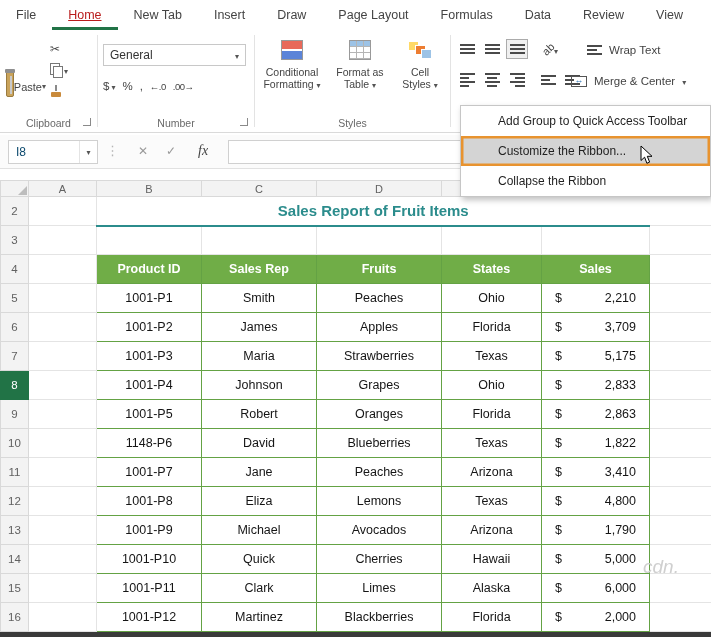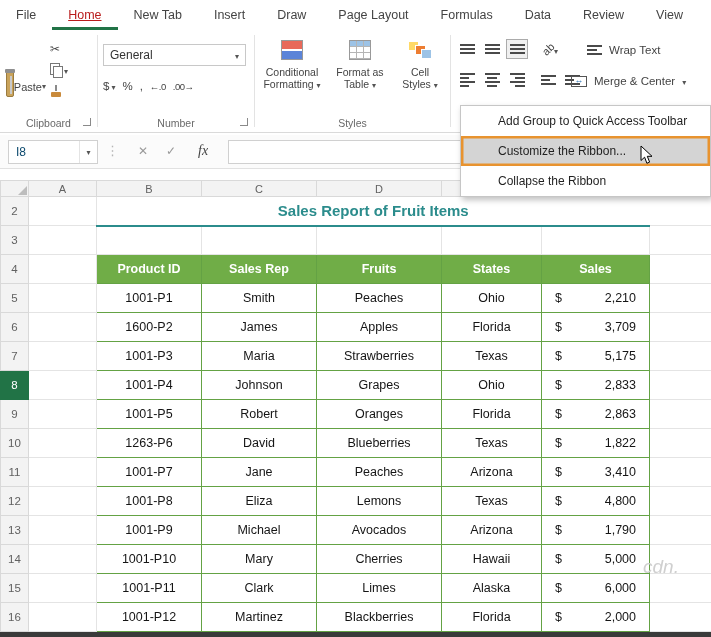--- a/index.html
+++ b/index.html
@@ -360,7 +360,7 @@
         <tr>
           <th class="rh">6</th>
           <td class="e"></td>
-          <td class="t">1600-P2</td>
+          <td class="t">1001-P2</td>
           <td class="t">James</td>
           <td class="t">Apples</td>
           <td class="t">Florida</td>

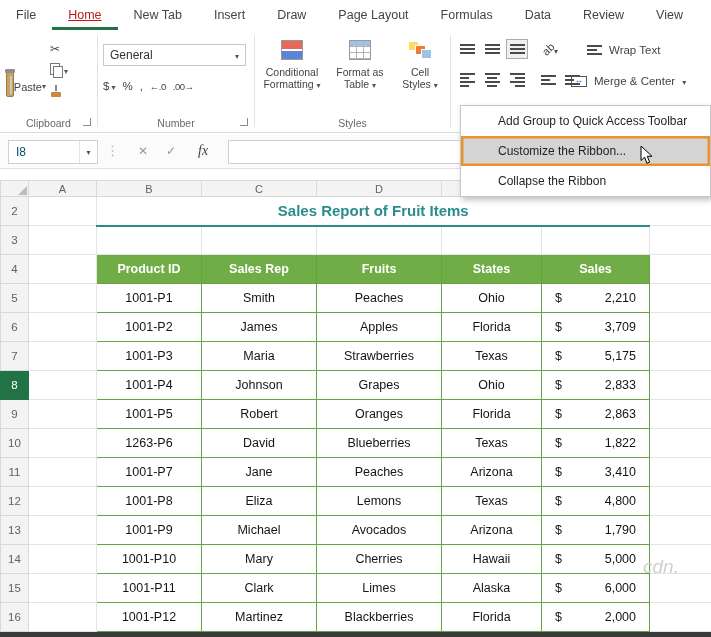--- a/index.html
+++ b/index.html
@@ -420,7 +420,7 @@
         <tr>
           <th class="rh">10</th>
           <td class="e"></td>
-          <td class="t">1263-P6</td>
+          <td class="t">1148-P6</td>
           <td class="t">David</td>
           <td class="t">Blueberries</td>
           <td class="t">Texas</td>

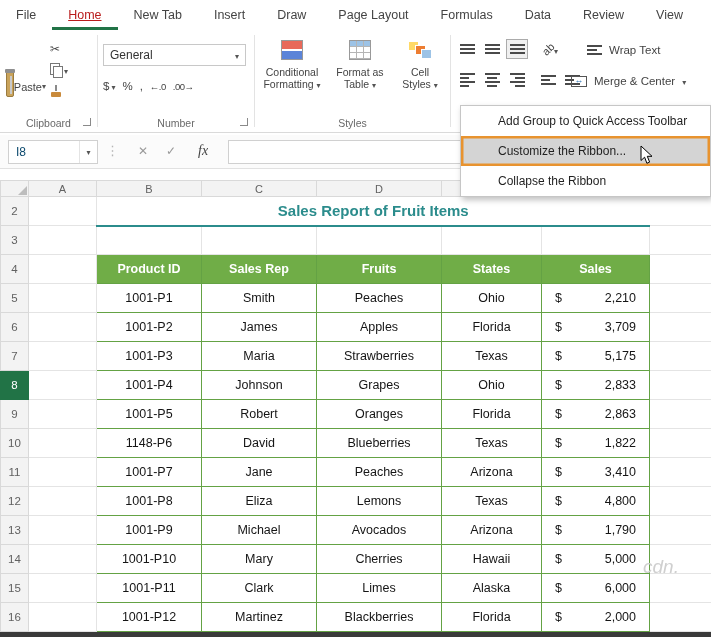--- a/index.html
+++ b/index.html
@@ -481,7 +481,7 @@
           <th class="rh">14</th>
           <td class="e"></td>
           <td class="t">1001-P10</td>
-          <td class="t">Mary</td>
+          <td class="t">Quick</td>
           <td class="t">Cherries</td>
           <td class="t">Hawaii</td>
           <td class="t">

